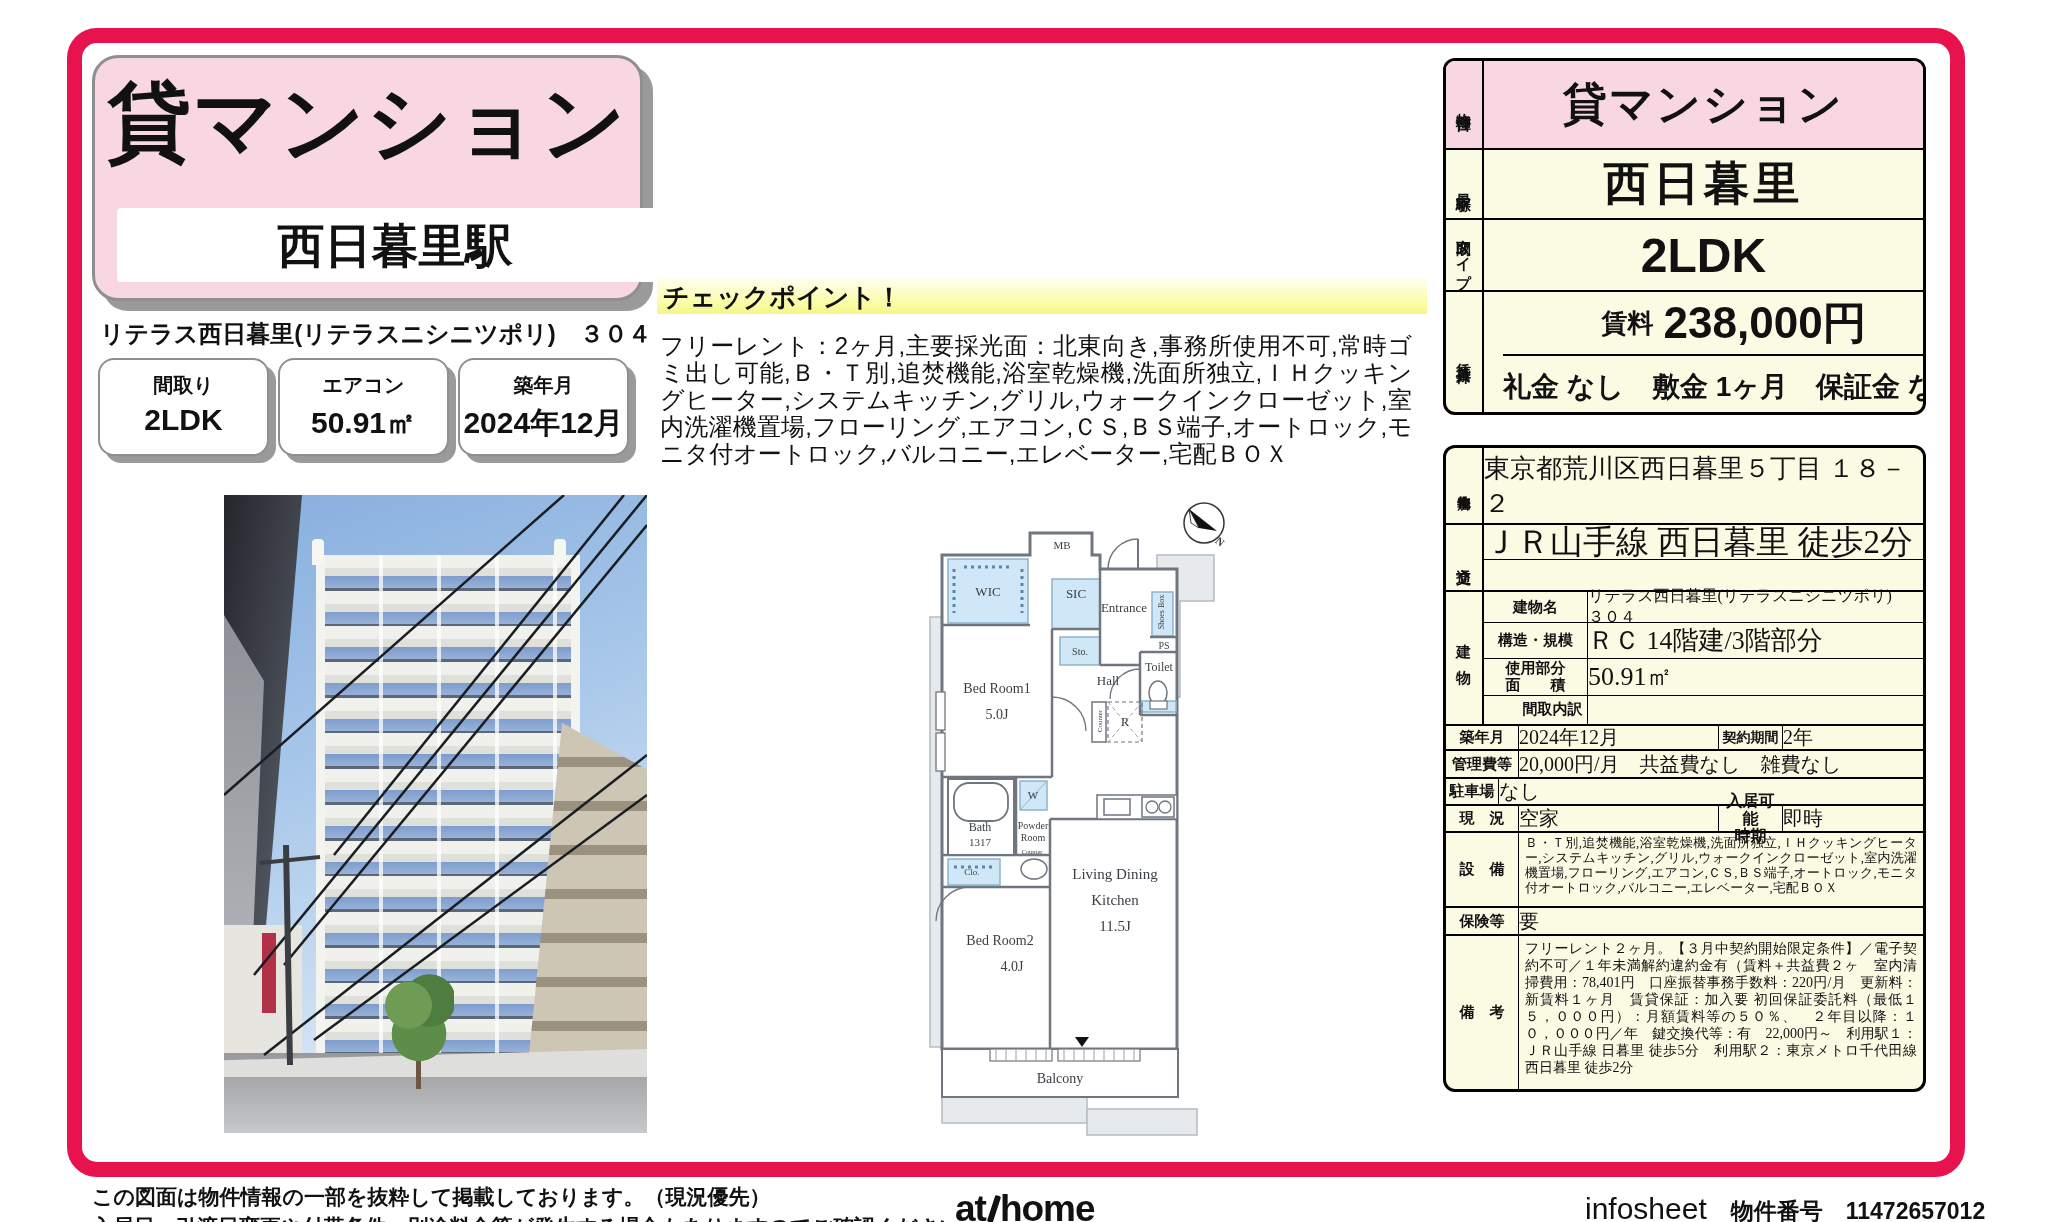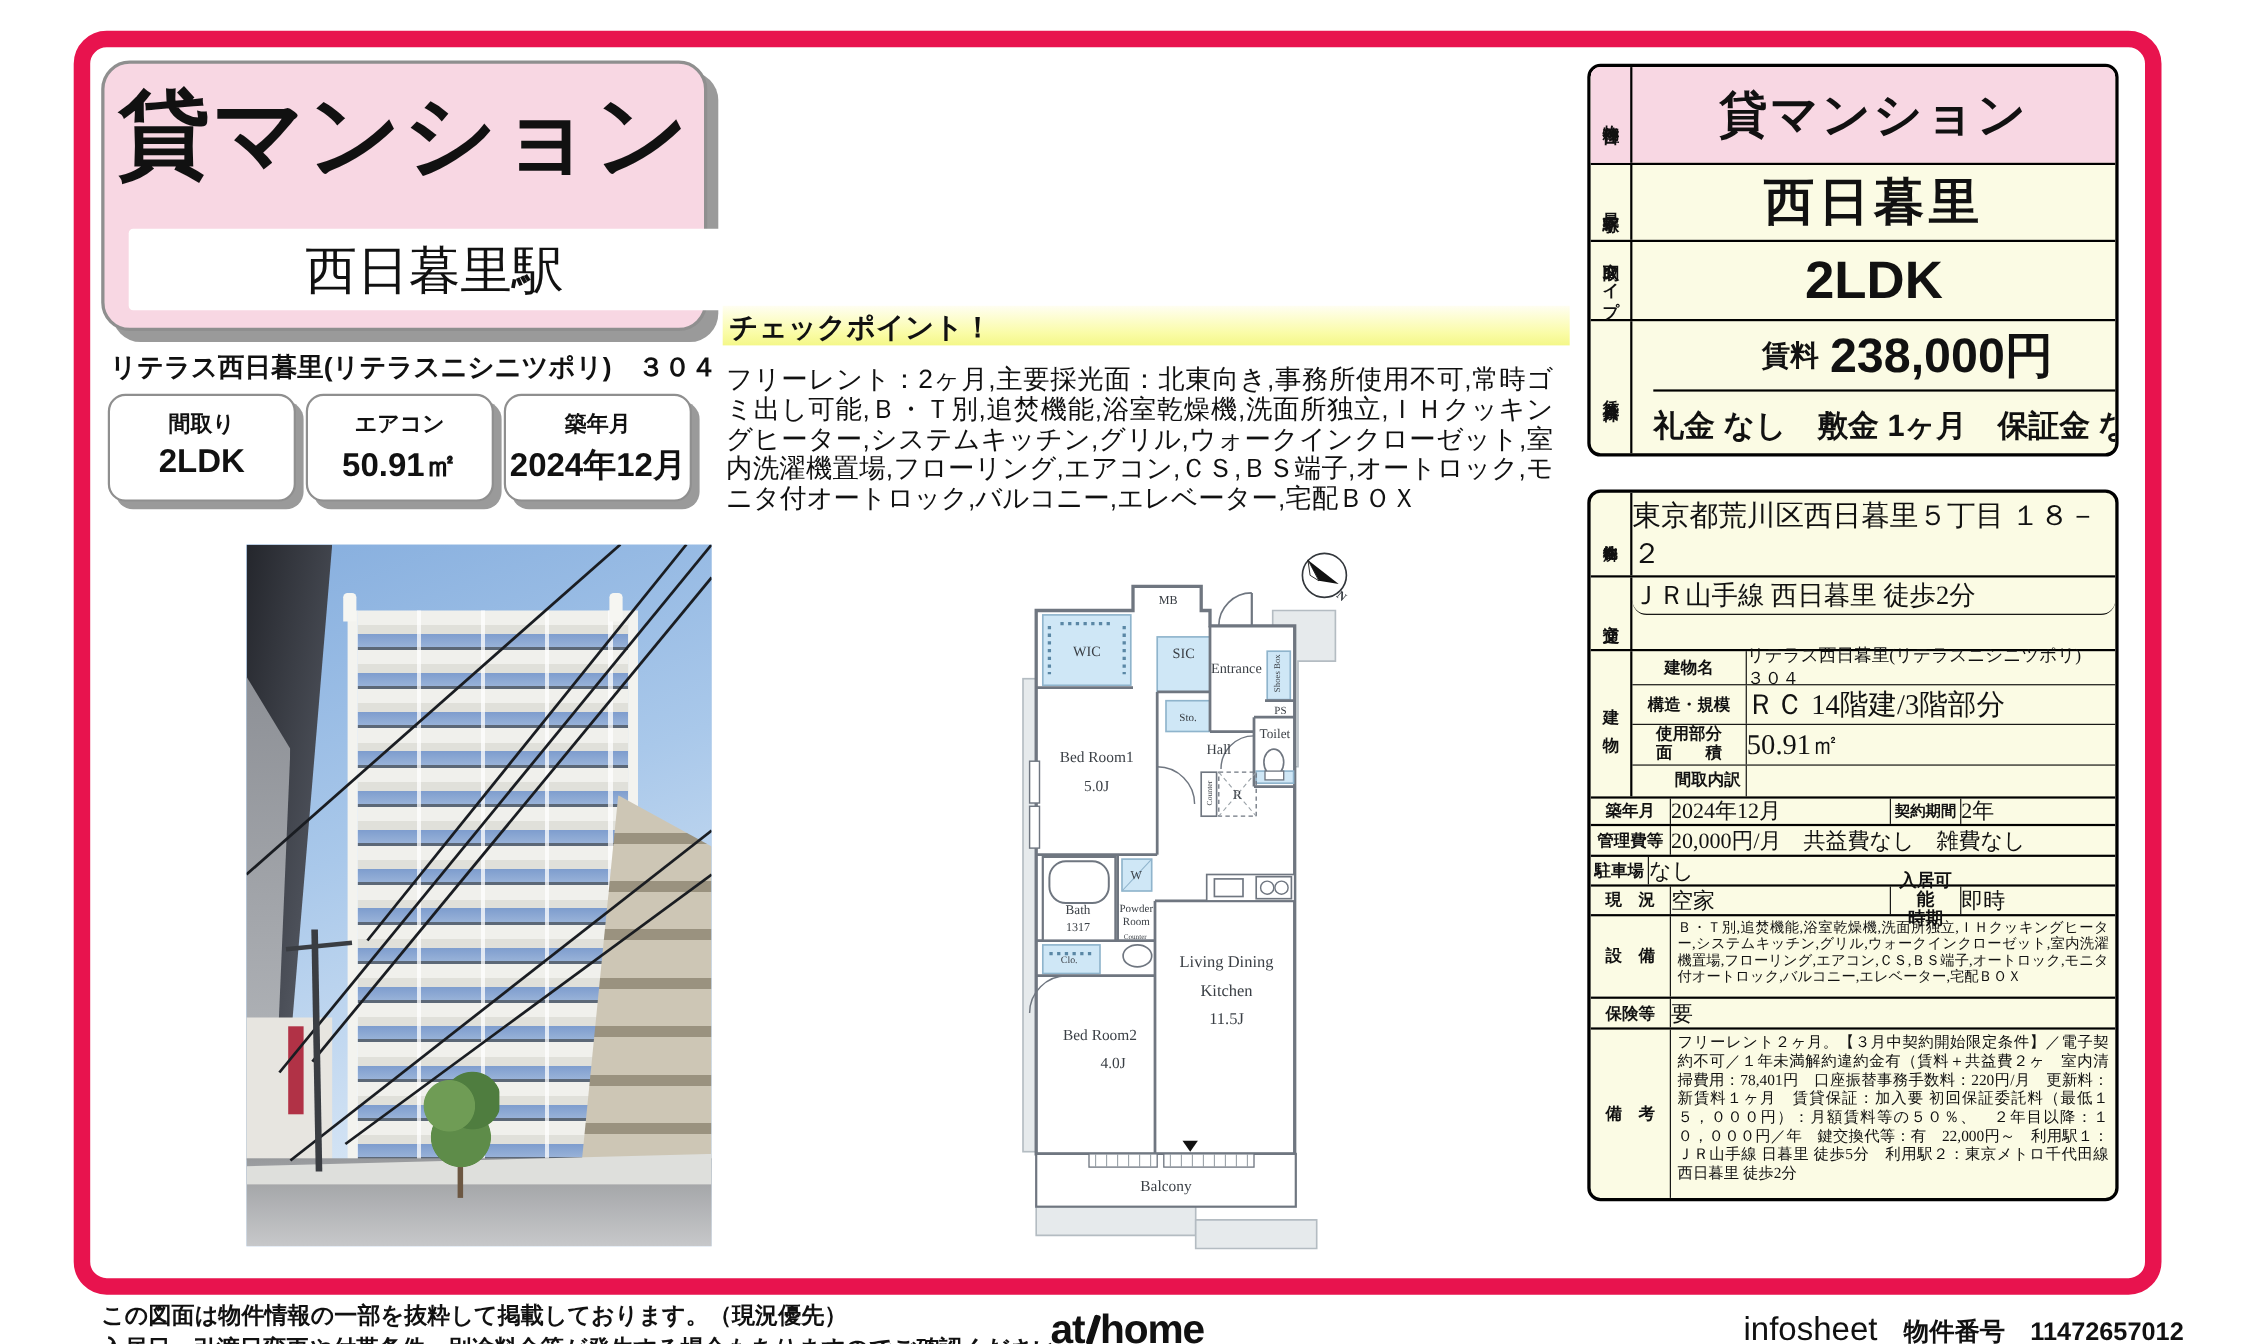--- a/index.html
+++ b/index.html
@@ -26,7 +26,7 @@
   .head-badge .sta{
     position:absolute;left:22px;bottom:16px;width:556px;height:74px;
     background:#fff;border-radius:4px;text-align:center;
-    font-size:47px;font-weight:normal;line-height:76px;color:#111;
+    font-size:47px;font-weight:bold;line-height:76px;color:#111;
   }
   .prop-name{
     left:100px;top:318px;width:545px;font-size:24px;font-weight:bold;color:#111;

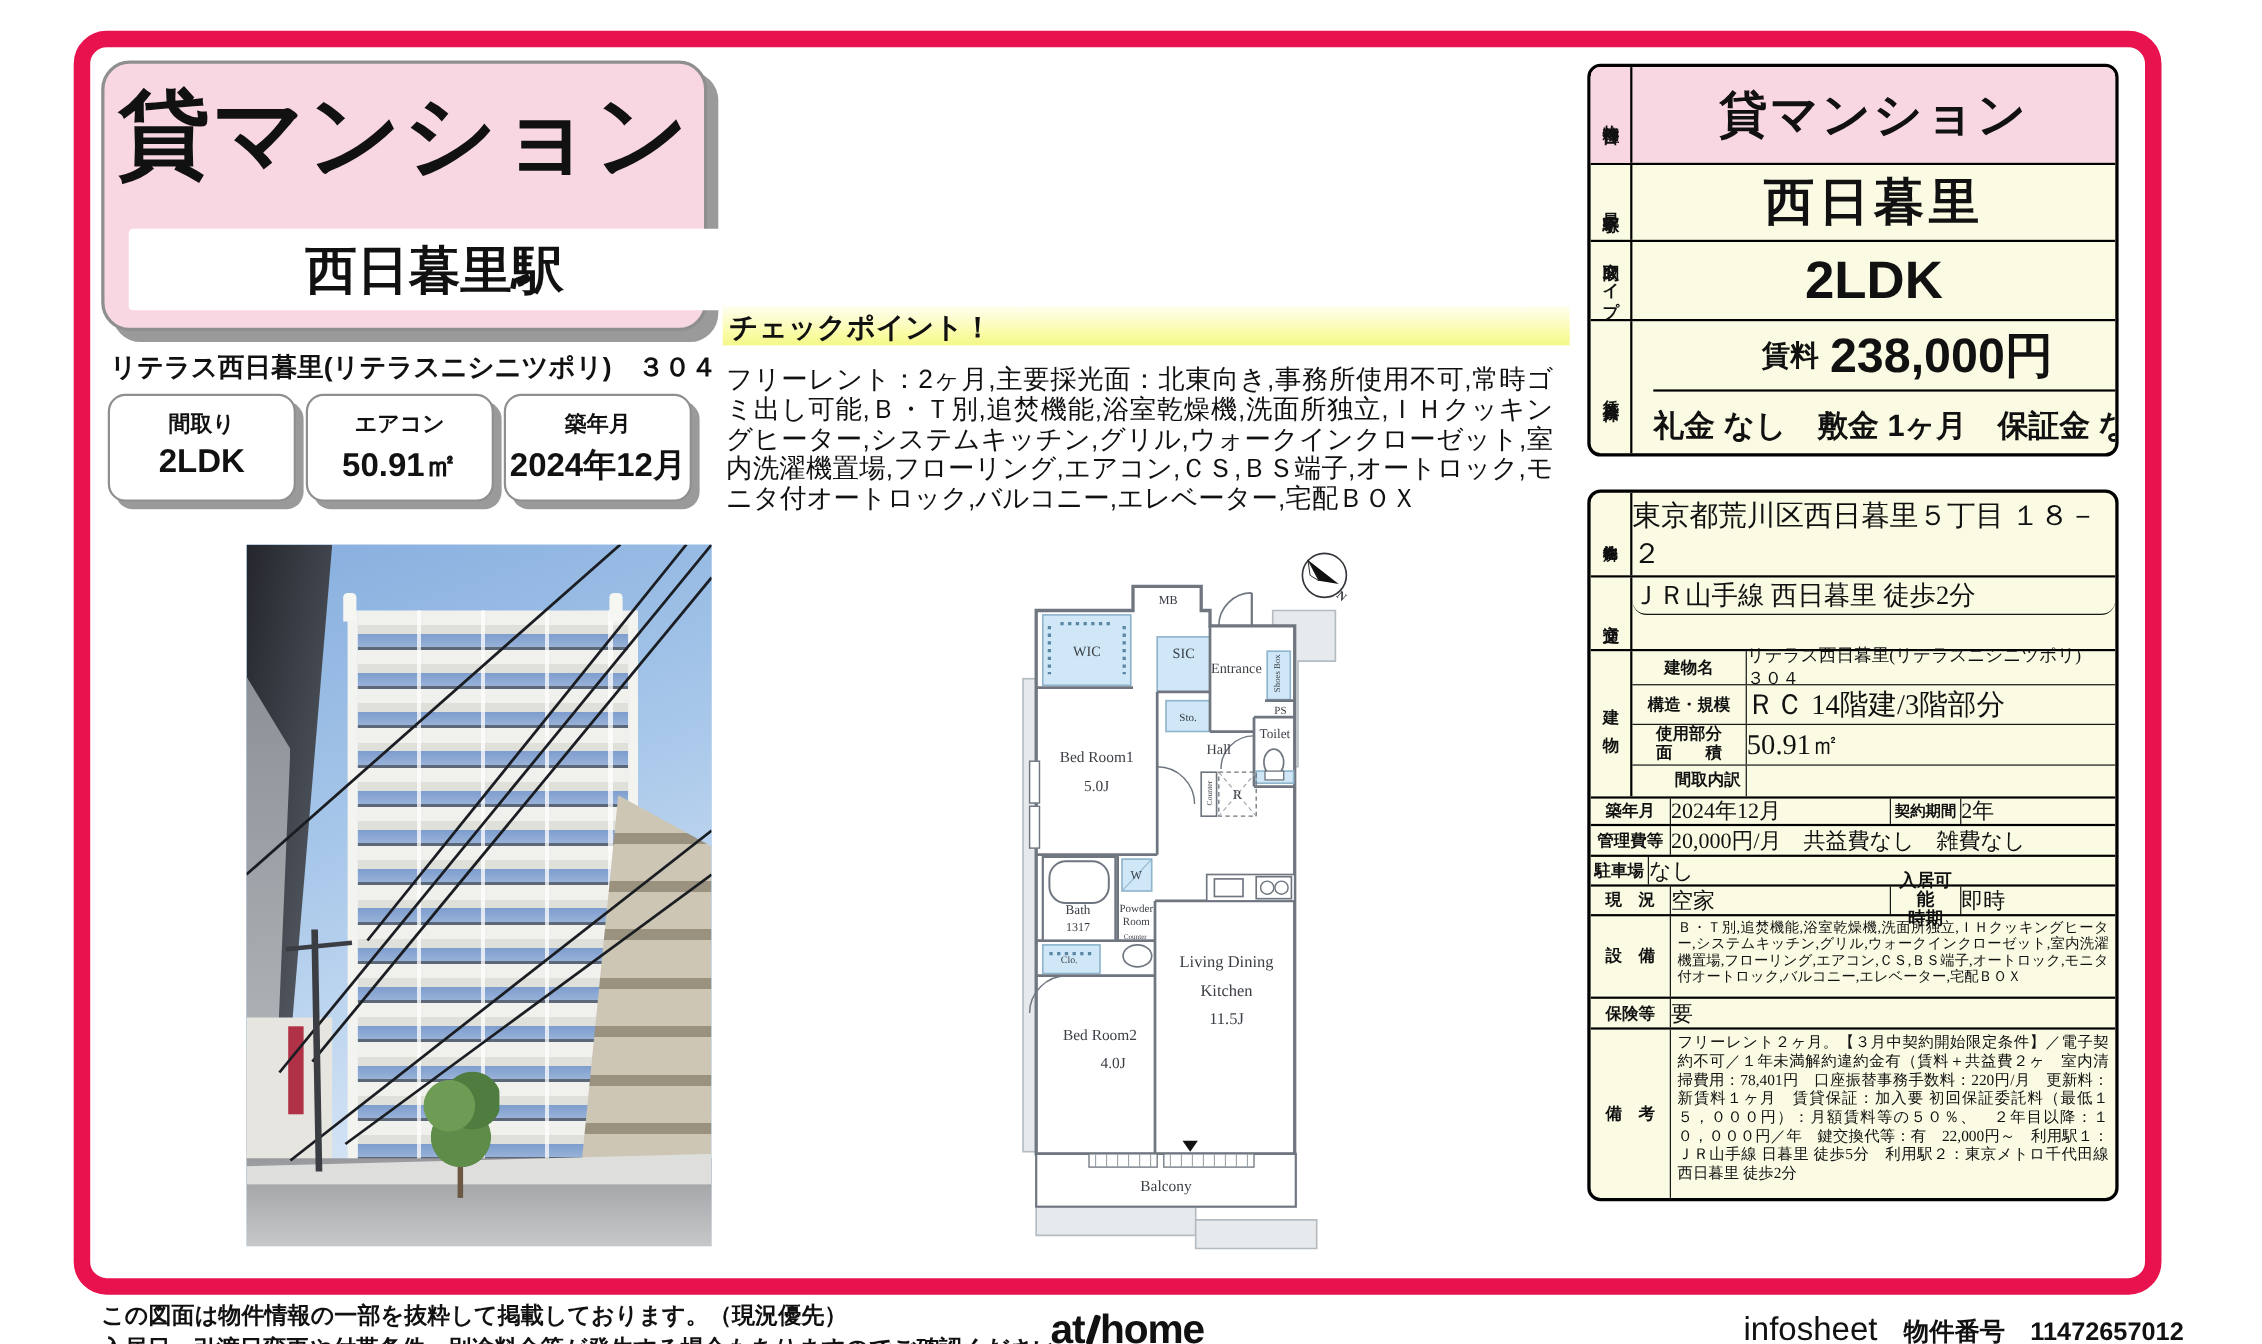--- a/index.html
+++ b/index.html
@@ -370,7 +370,7 @@
       <div class="vtxt">交通</div>
     </div>
     <div class="stack">
-      <div class="lval serif" style="height:35px;border-bottom:1.5px solid #000;font-size:24px;border-radius:13px;">ＪＲ山手線 西日暮里 徒歩2分</div>
+      <div class="lval serif" style="height:35px;border-bottom:1.5px solid #000;font-size:33px;">ＪＲ山手線 西日暮里 徒歩2分</div>
       <div style="height:32px;"></div>
     </div>
   </div>

